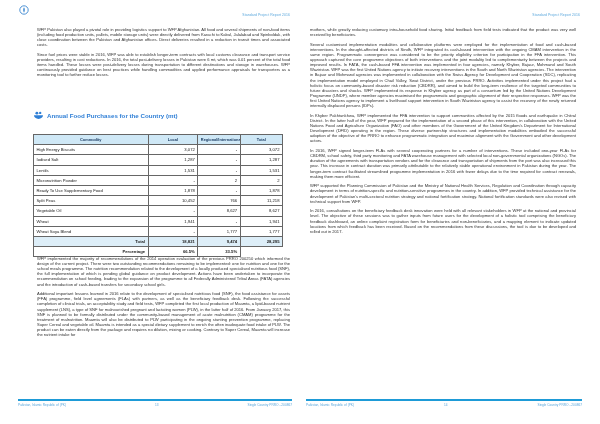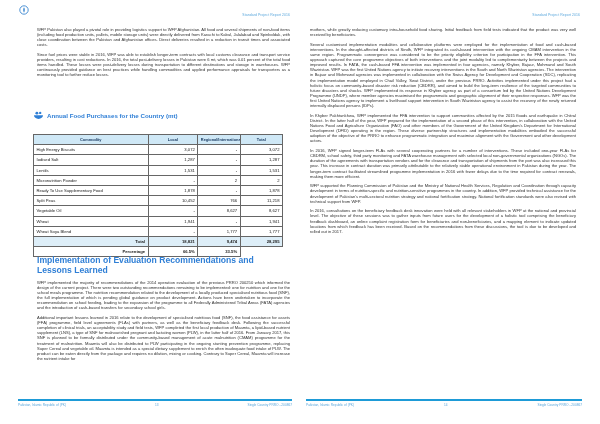--- a/index.html
+++ b/index.html
@@ -152,7 +152,6 @@
     </table>
 
     <div class="section">
-      <h2>Implementation of Evaluation Recommendations and Lessons Learned</h2>
       <p class="body">WFP implemented the majority of recommendations of the 2014 operation evaluation of the previous PRRO 200250 which informed the design of the current project. There were two outstanding recommendations remaining to be implemented: one for nutrition and one for the school meals programme. The nutrition recommendation related to the development of a locally produced specialised nutritious food (SNF), the full implementation of which is pending global guidance on product development. Actions have been undertaken to incorporate the recommendation on school feeding, leading to the expansion of the programme to all Federally Administered Tribal Areas (FATA) agencies and the introduction of cash-based transfers for secondary school girls.</p>
       <p class="body">Additional important lessons learned in 2016 relate to the development of specialised nutritious food (SNF), the food assistance for assets (FFA) programme, field level agreements (FLAs) with partners, as well as the beneficiary feedback desk. Following the successful completion of clinical trials, an acceptability study and field tests, WFP completed the first local production of Maamta, a lipid-based nutrient supplement (LNS), a type of SNF for malnourished pregnant and lactating women (PLW), in the latter half of 2016. From January 2017, this SNF is planned to be formally distributed under the community-based management of acute malnutrition (CMAM) programme for the treatment of malnutrition. Maamta will also be distributed to PLW participating in the ongoing stunting prevention programme, replacing Super Cereal and vegetable oil. Maamta is intended as a special dietary supplement to enrich the often inadequate food intake of PLW. The product can be eaten directly from the package and requires no dilution, mixing or cooking. Contrary to Super Cereal, Maamta will increase the nutrient intake for</p>
     </div>

